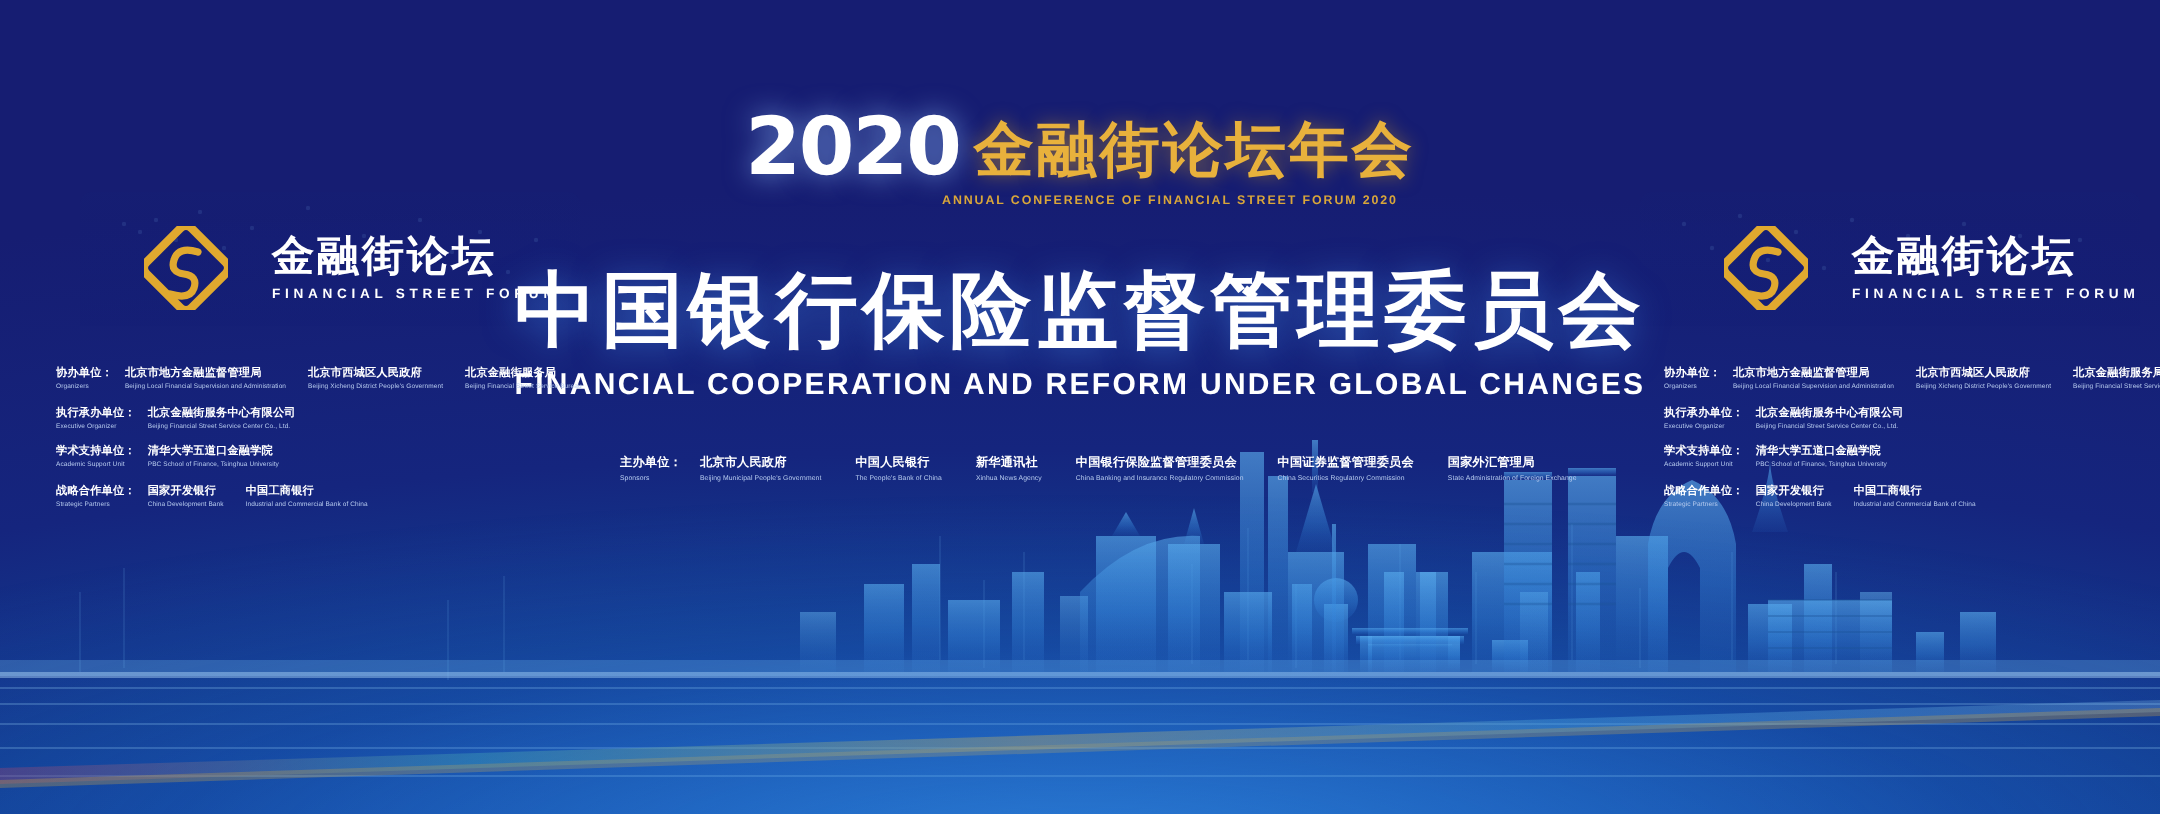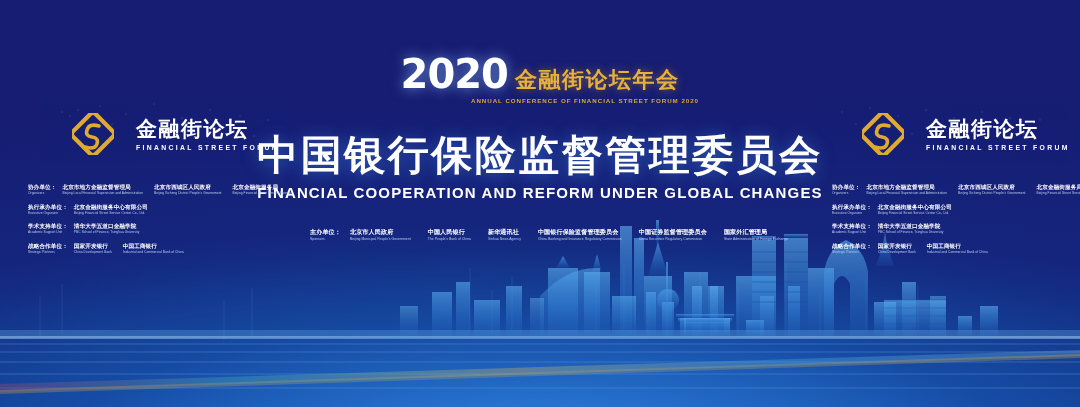--- a/index.html
+++ b/index.html
@@ -29,7 +29,7 @@
     text-shadow:0 0 14px rgba(150,195,255,.65);
   }
   .year-cn{
-    font-size:22px;line-height:1;font-weight:bold;color:#e8b13c;letter-spacing:1.5px;
+    font-size:30px;line-height:1;font-weight:bold;color:#e8b13c;letter-spacing:1.5px;
     padding-bottom:2px;text-shadow:0 0 9px rgba(190,140,40,.6);
   }
   .year-en{

